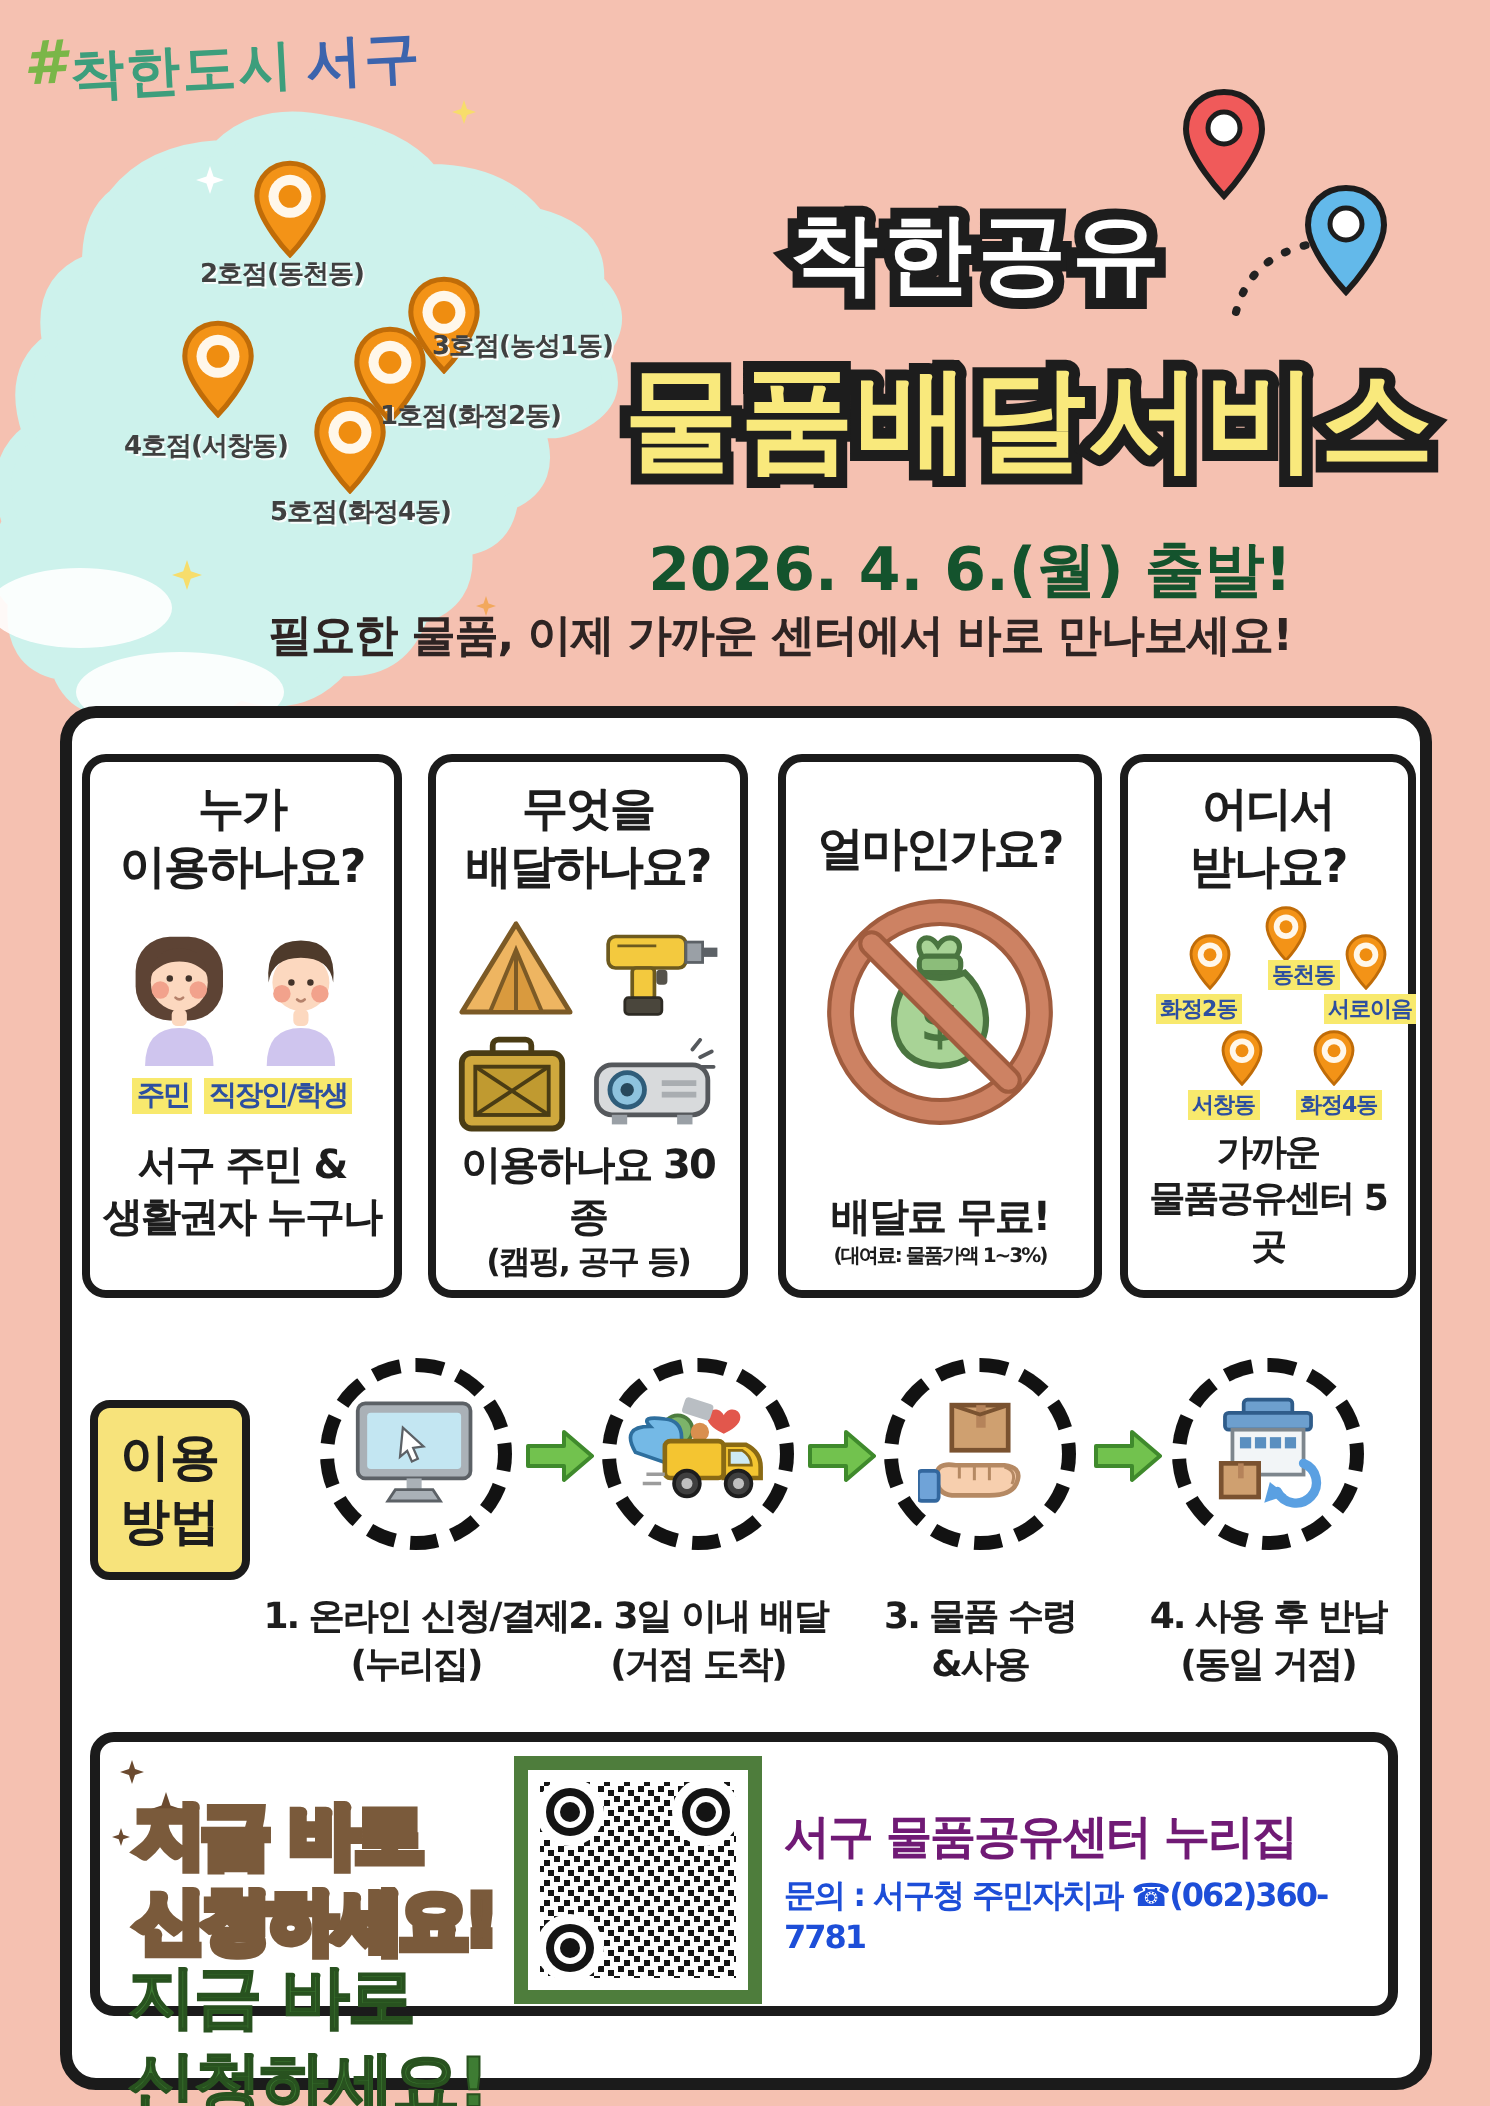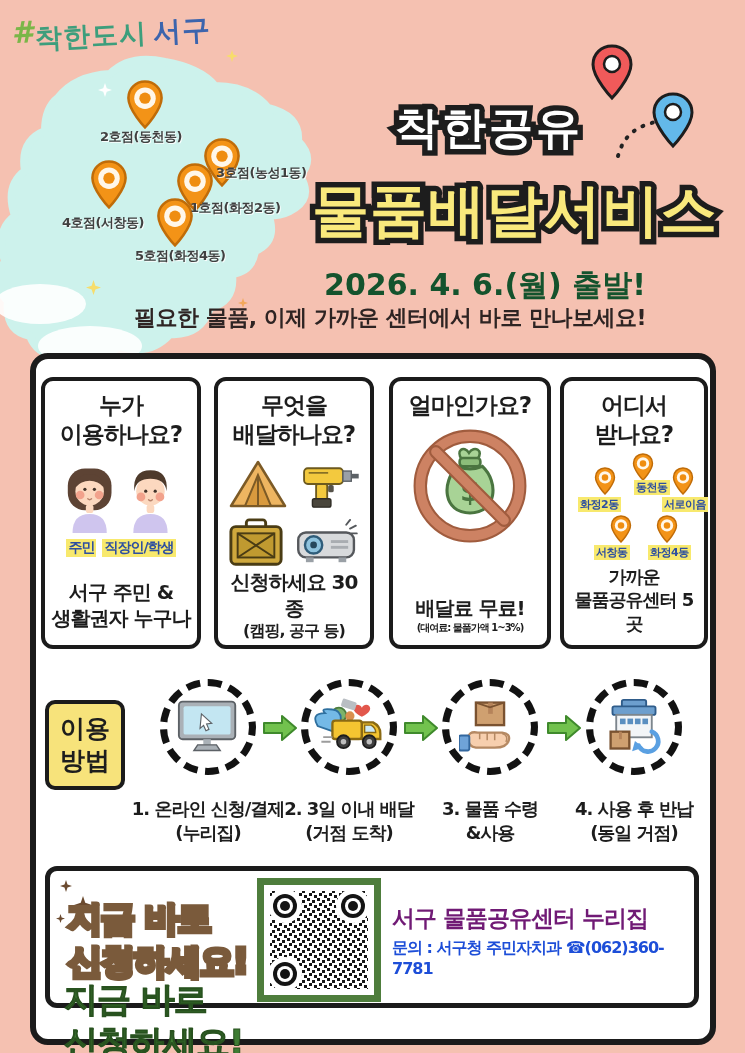--- a/index.html
+++ b/index.html
@@ -231,7 +231,7 @@
   </div>
 
   <div class="card" style="left:389px;top:377px;width:162px;height:272px">
-    <div class="card-title" style="">얼마인가요?</div>
+    <div class="card-title" style="margin-top:20px">얼마인가요?</div>
     <svg width="116" height="116" viewBox="0 0 112 112" style="margin-top:8px">
       <path d="M48 30 C42 22 50 16 55 24 C60 16 70 22 63 30 Z" fill="#a8d396" stroke="#4a7540" stroke-width="2.5"></path>
       <rect x="46" y="29" width="20" height="8" rx="3" fill="#8cbd7a" stroke="#4a7540" stroke-width="2.5"></rect>

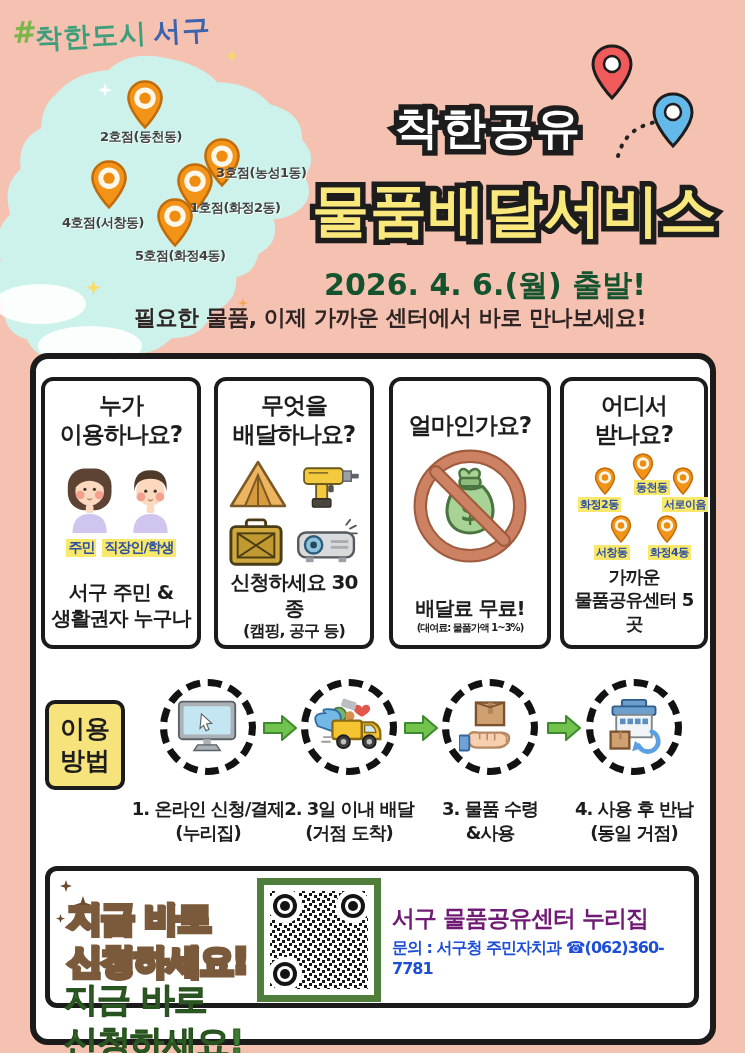--- a/index.html
+++ b/index.html
@@ -42,7 +42,7 @@
   .card-title{font-size:23px;font-weight:800;color:#1d1d1d;text-align:center;line-height:1.25;letter-spacing:-1px;}
   .card-desc{font-size:20px;font-weight:800;color:#1d1d1d;text-align:center;line-height:1.3;letter-spacing:-1px;}
   .card-sub{font-size:16px;font-weight:800;color:#1d1d1d;text-align:center;letter-spacing:-1px;}
-  .tags{display:flex;gap:6px;margin:6px 0 20px;}
+  .tags{display:flex;gap:6px;margin:6px 0 10px;}
   .hl{background:#f8e96d;color:#2d4fa0;font-weight:800;font-size:14px;padding:0 2px;letter-spacing:-1px;}
   .loc{position:absolute;background:#f8e96d;color:#2d4fa0;font-weight:800;font-size:11px;
        padding:0 2px;letter-spacing:-0.5px;white-space:nowrap;}

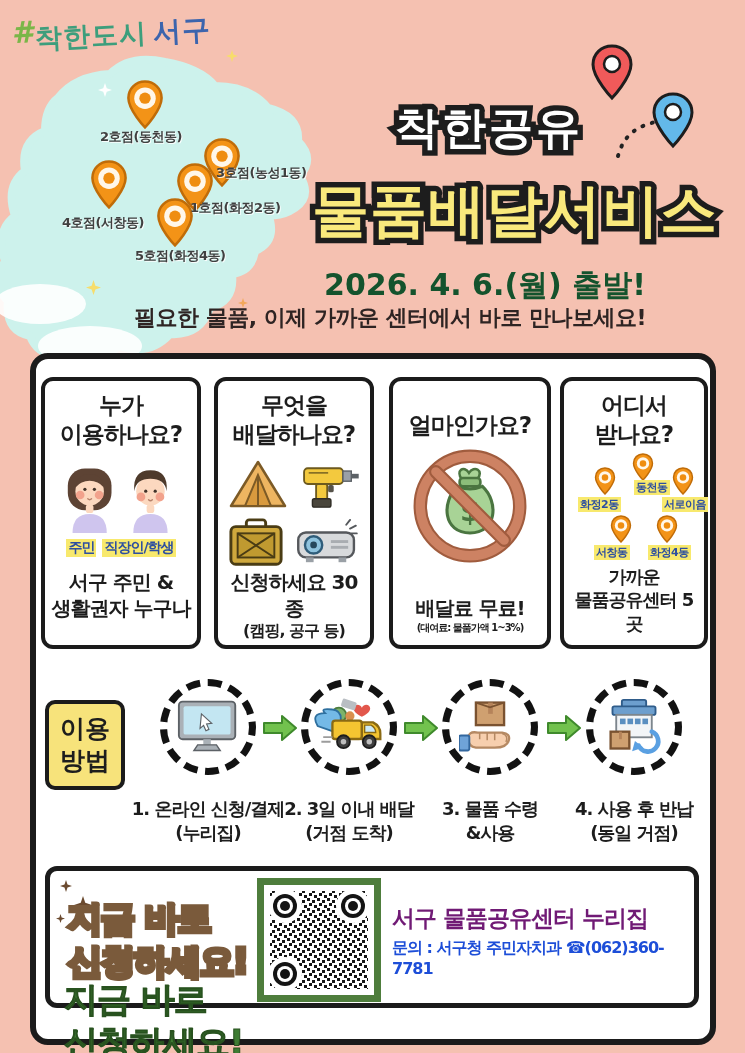--- a/index.html
+++ b/index.html
@@ -226,7 +226,7 @@
         <rect x="44" y="40" width="8" height="5" fill="#9aa0a6"></rect>
       </svg>
     </div>
-    <div class="card-desc" style="margin-top:auto">신청하세요 30종</div>
+    <div class="card-desc" style="margin-top:auto">이용하나요 30종</div>
     <div class="card-sub">(캠핑, 공구 등)</div>
   </div>
 

